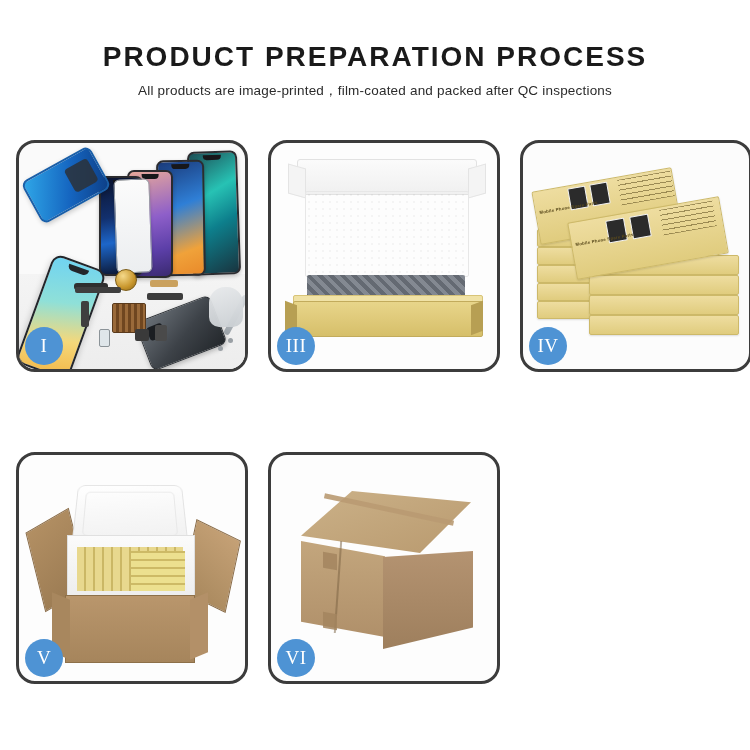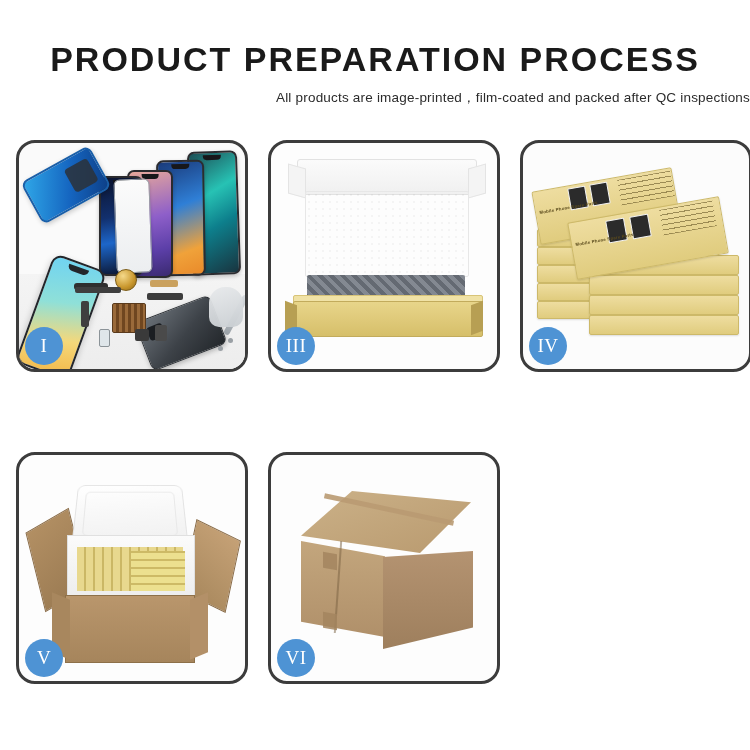--- a/index.html
+++ b/index.html
@@ -14,7 +14,7 @@
   .header{position:absolute;left:0;top:0;width:750px;text-align:center;}
   .title{
     margin:0;padding-top:42px;
-    font-size:34px;font-weight:700;letter-spacing:2.0px;
+    font-size:28px;font-weight:700;letter-spacing:2.0px;
     color:#1a1a1a;line-height:1.05;
     font-family:"Liberation Sans",sans-serif;
   }

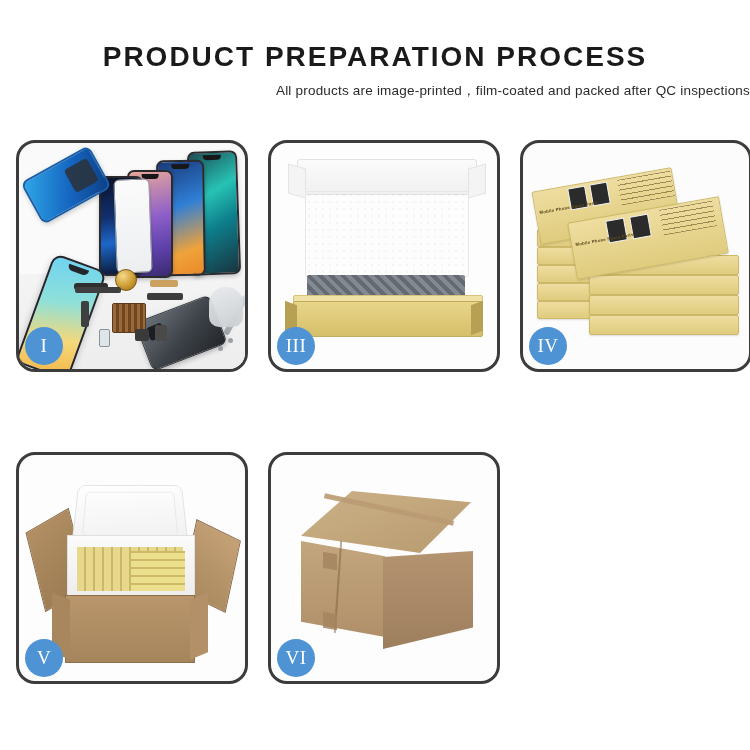--- a/index.html
+++ b/index.html
@@ -23,7 +23,6 @@
     font-size:13.5px;font-weight:400;letter-spacing:.2px;
     color:#2b2b2b;
     font-family:"Liberation Sans",sans-serif;
-    text-align:right;
   }
 
   

